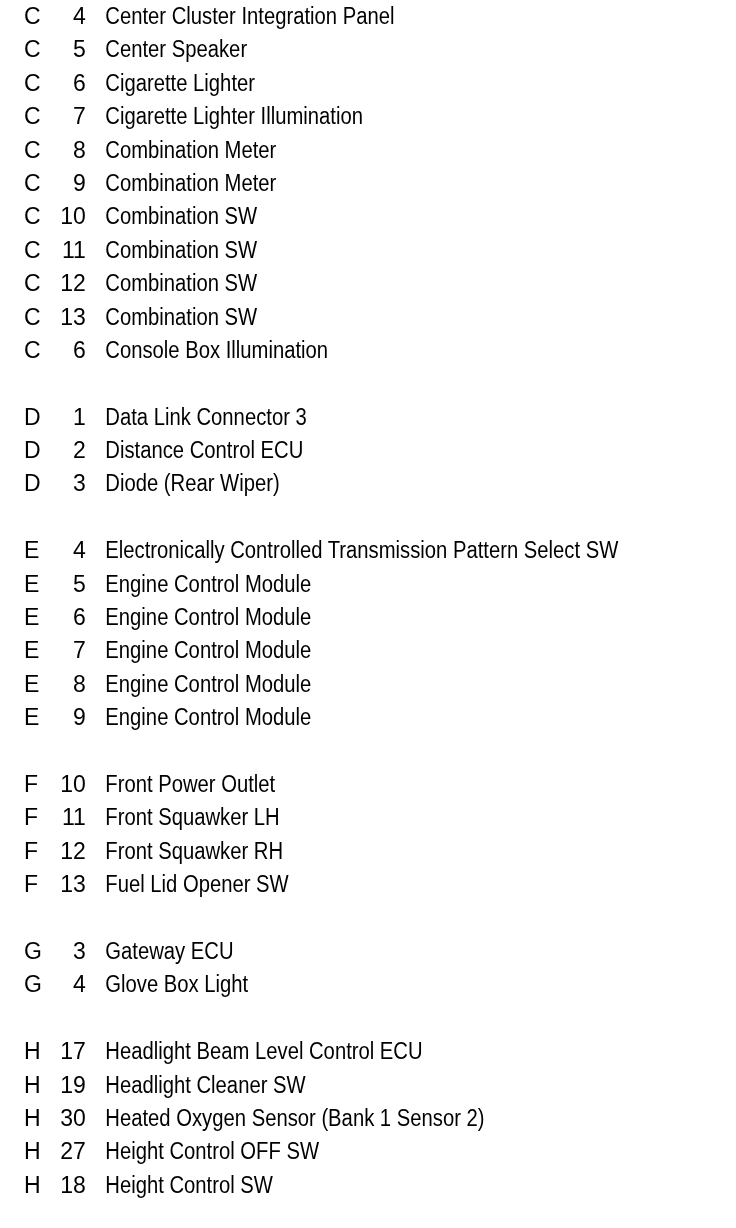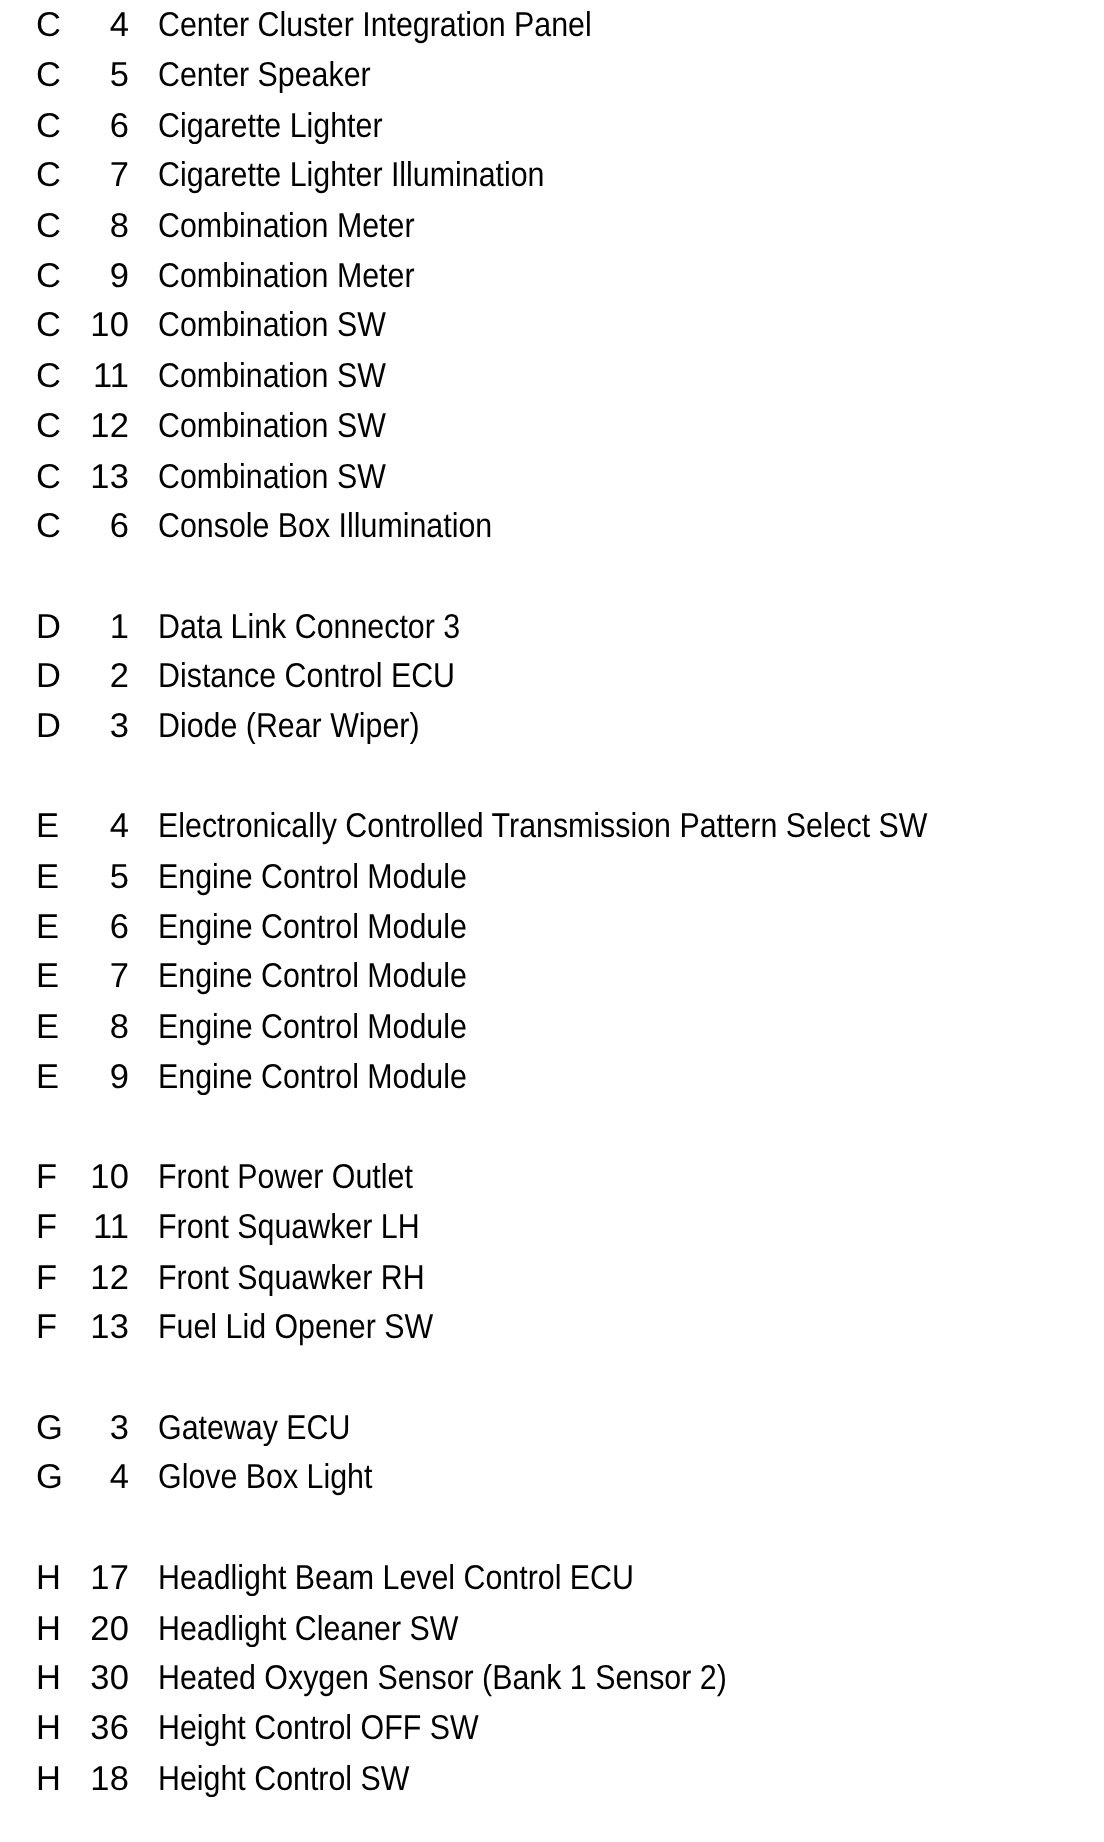--- a/index.html
+++ b/index.html
@@ -230,7 +230,7 @@
       </div>
       <div class="index-row">
         <span class="col-letter">H</span>
-        <span class="col-number">20</span>
+        <span class="col-number">19</span>
         <span class="col-name">Headlight Cleaner SW</span>
       </div>
       <div class="index-row">

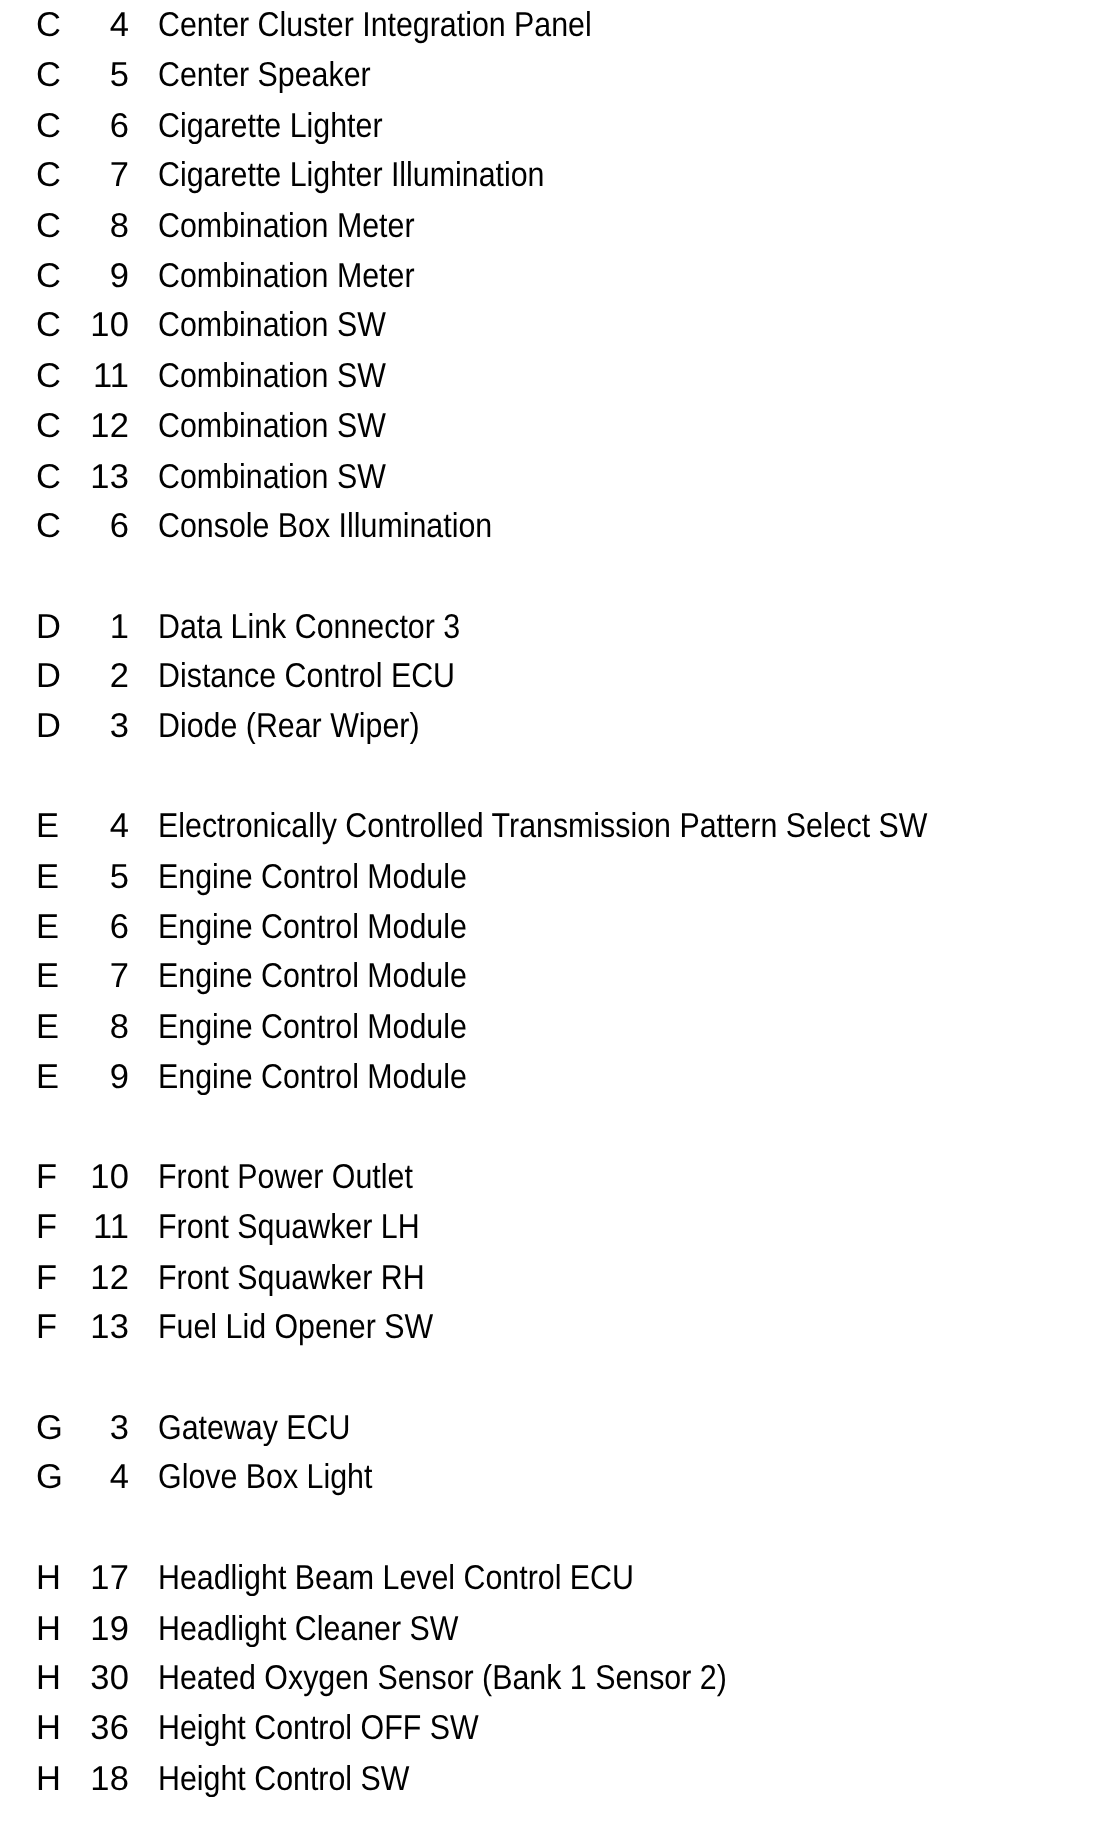--- a/index.html
+++ b/index.html
@@ -240,7 +240,7 @@
       </div>
       <div class="index-row">
         <span class="col-letter">H</span>
-        <span class="col-number">36</span>
+        <span class="col-number">27</span>
         <span class="col-name">Height Control OFF SW</span>
       </div>
       <div class="index-row">

